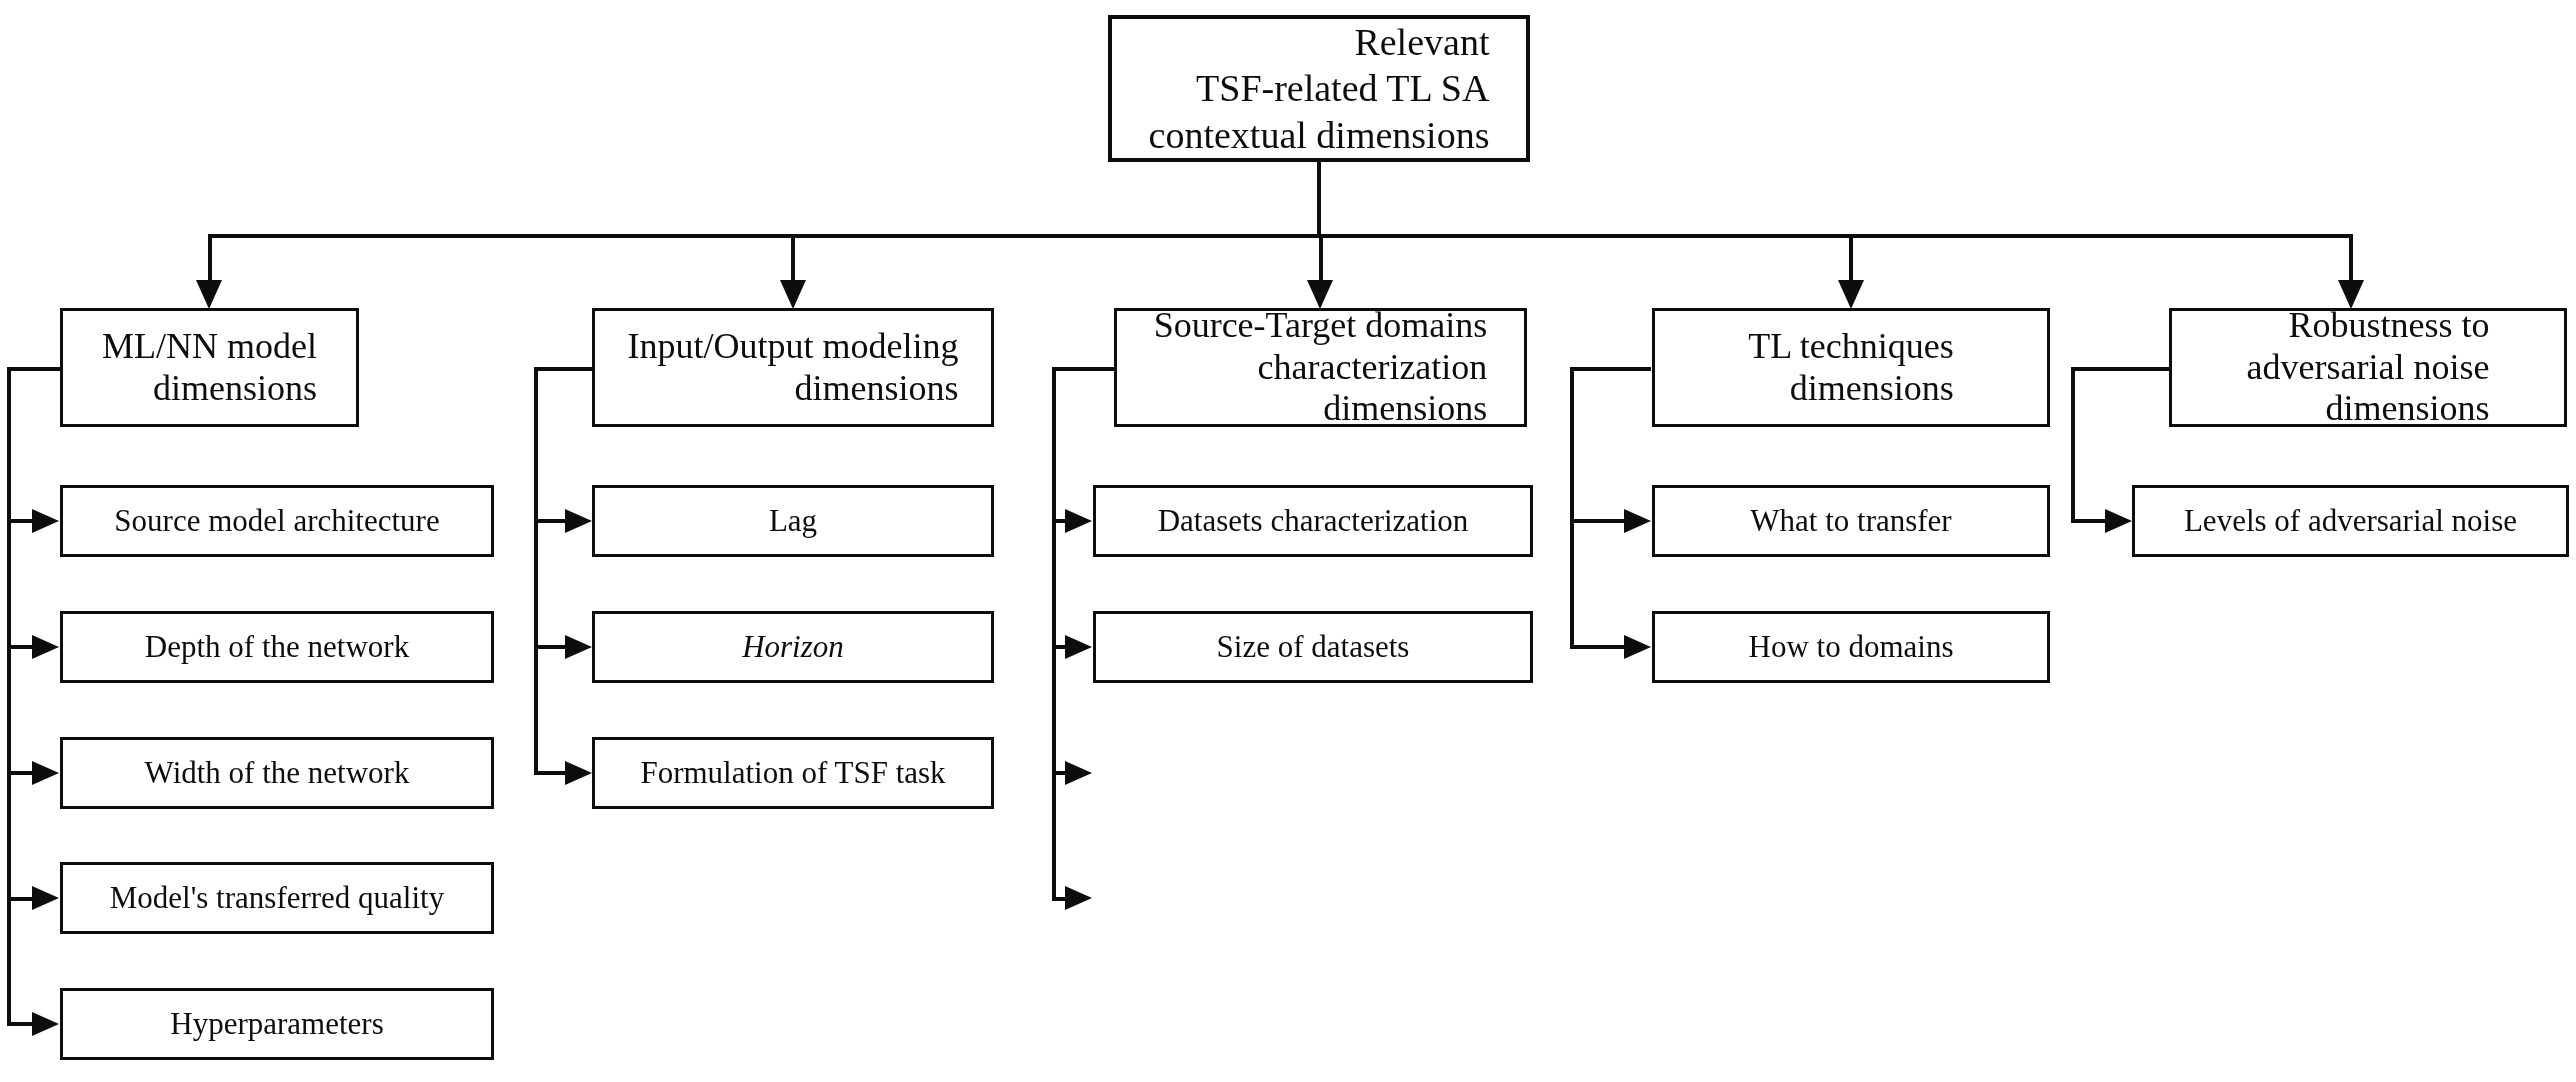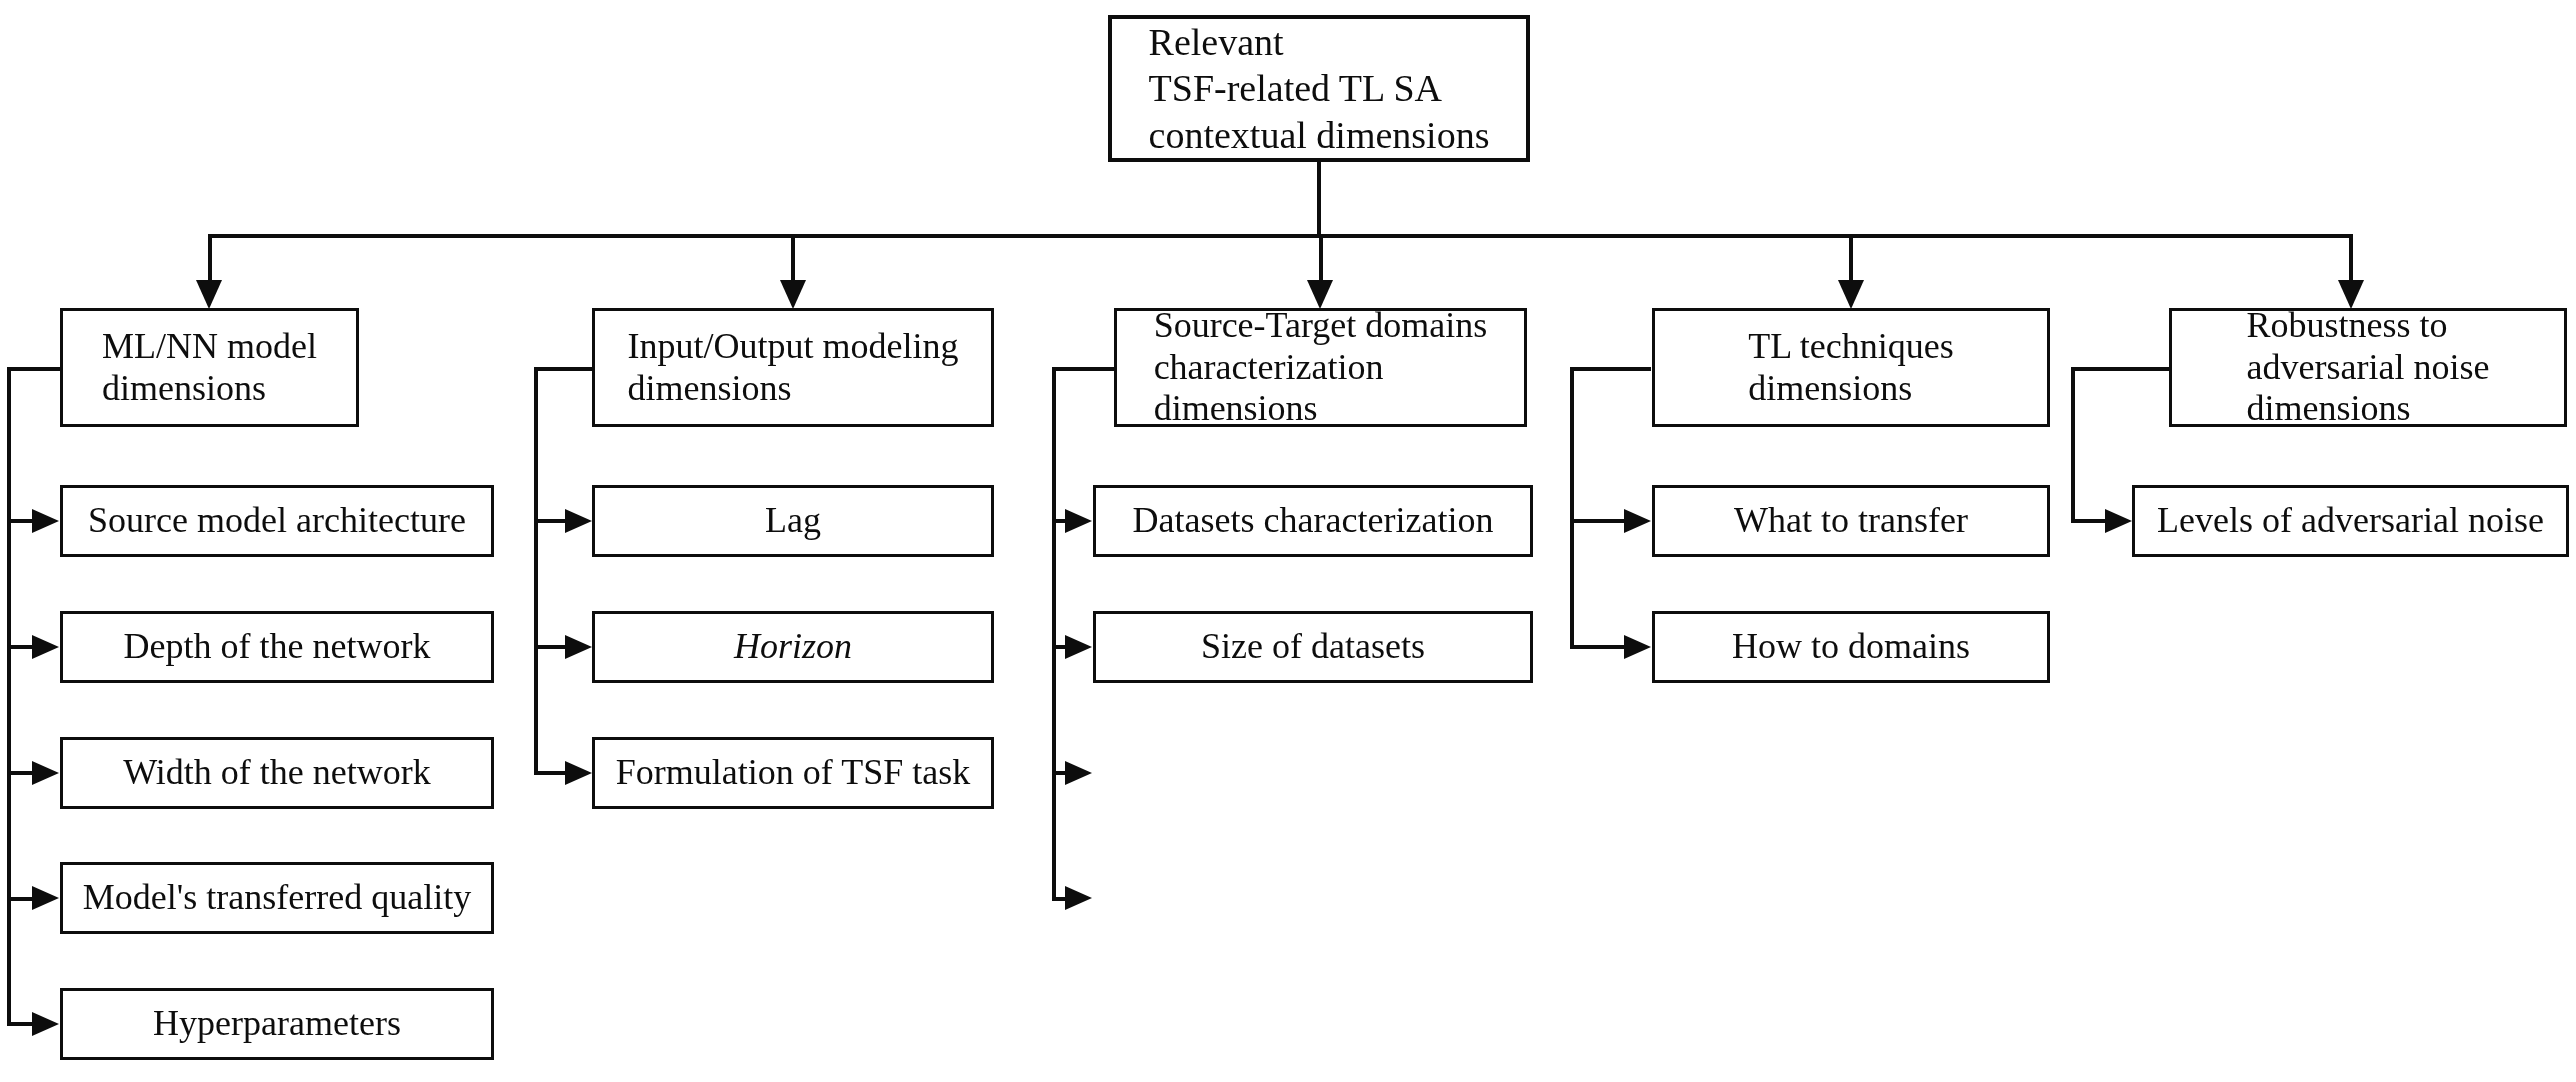--- a/index.html
+++ b/index.html
@@ -14,7 +14,7 @@
   .node{
     position:absolute;
     display:flex;align-items:center;justify-content:center;
-    text-align:left;
+    text-align:right;
     white-space:pre-line;
     box-sizing:border-box;
     background:#ffffff;

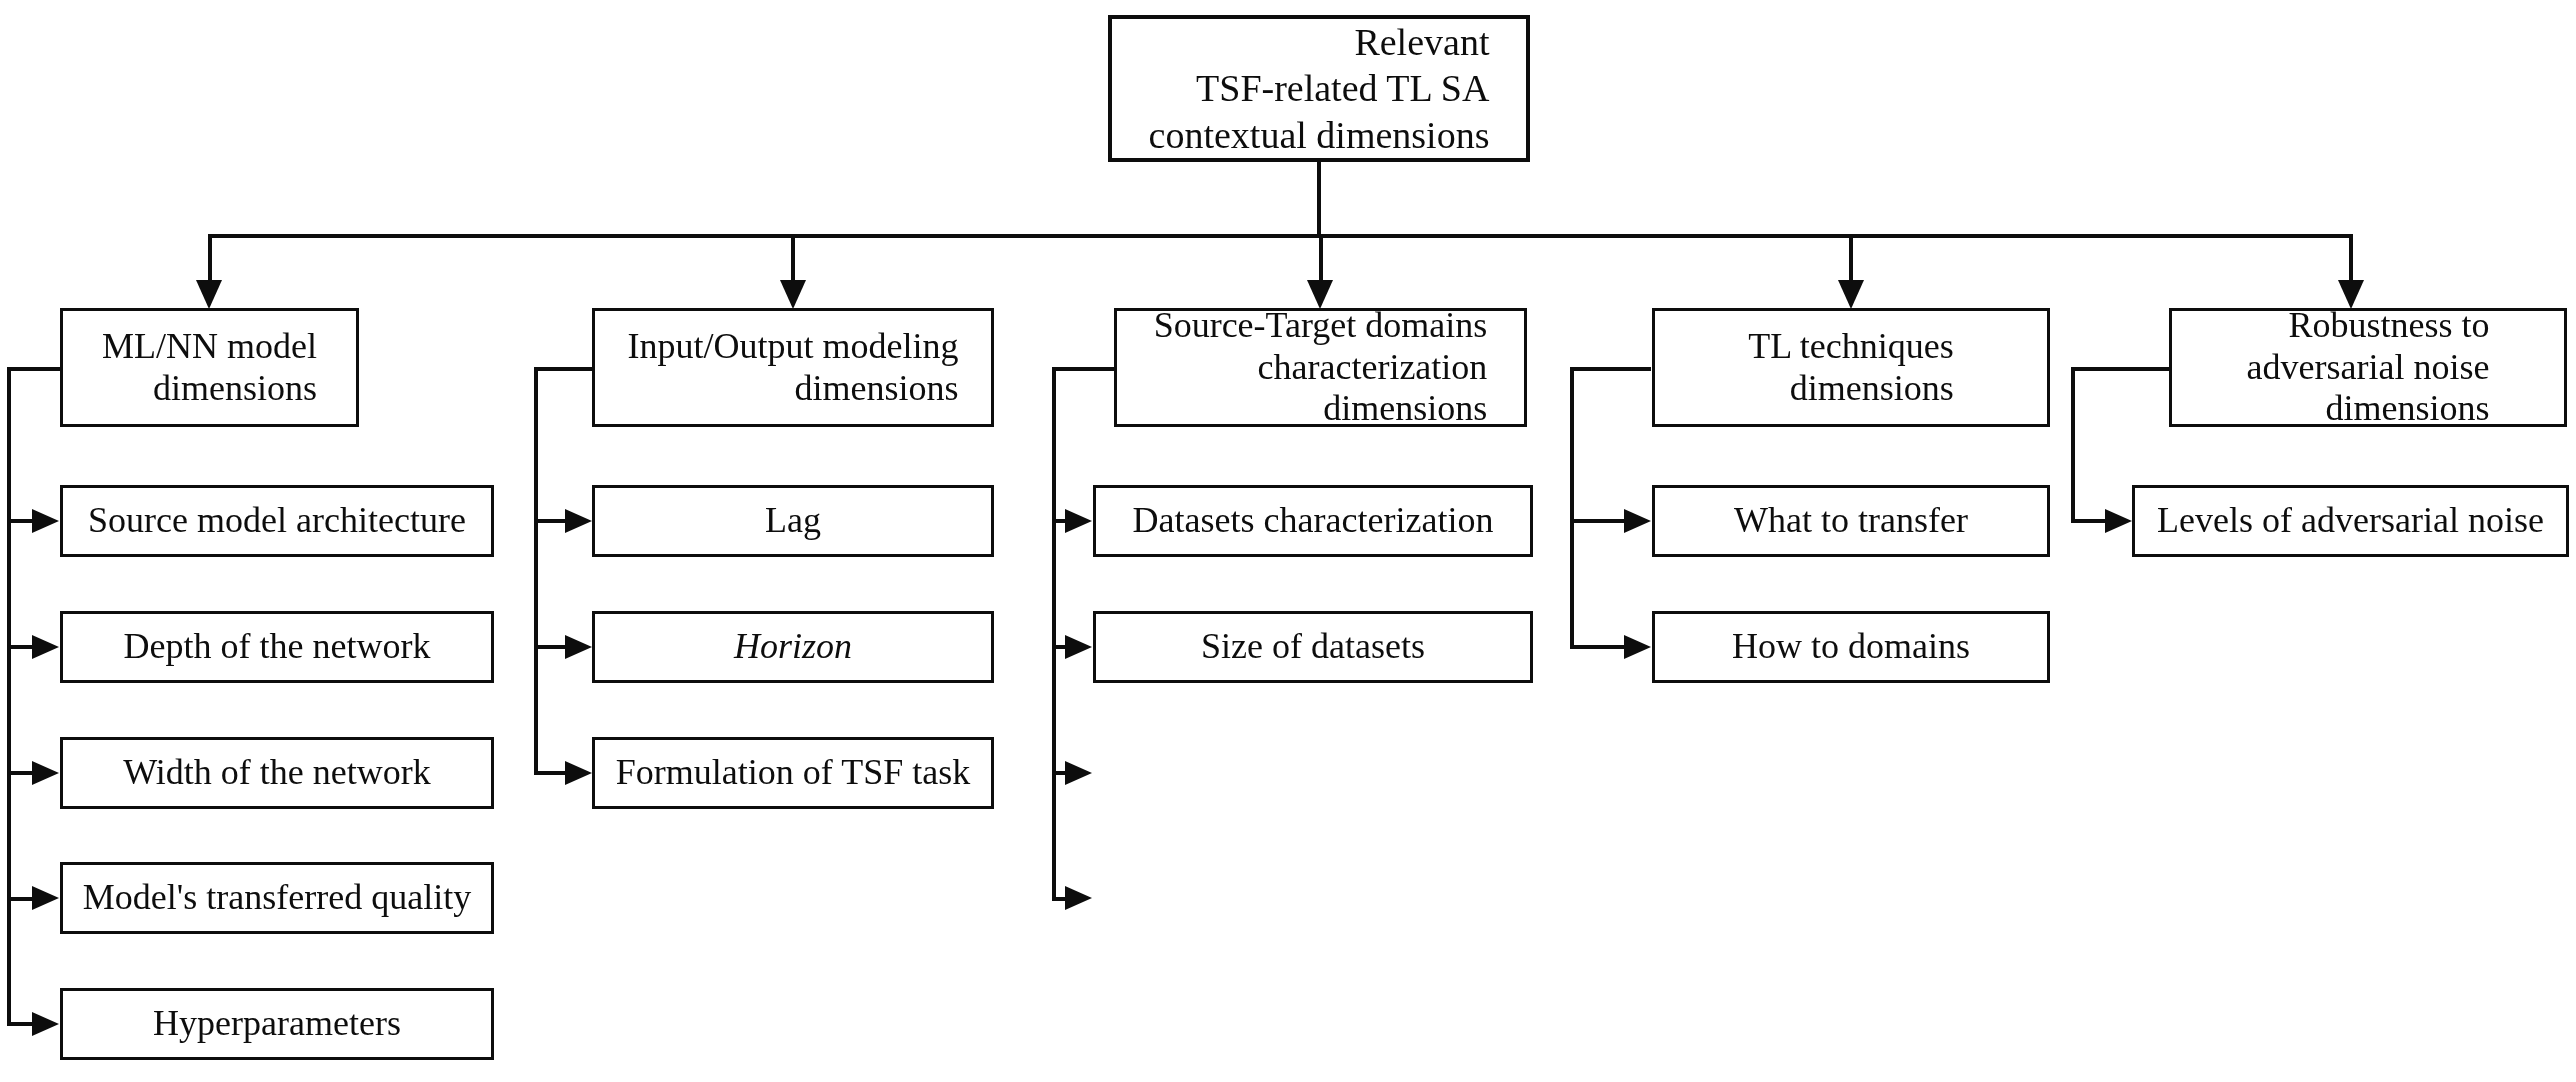--- a/index.html
+++ b/index.html
@@ -22,7 +22,7 @@
   }
   .root-box{border:4.8px solid #0d0d0d;font-size:38px;line-height:1.22;}
   .header-box{border:3.6px solid #0d0d0d;font-size:36px;line-height:1.16;}
-  .child-box{border:3px solid #0d0d0d;font-size:36px;line-height:1.1;}
+  .child-box{border:3px solid #0d0d0d;font-size:31px;line-height:1.1;}
   .hline,.vline{position:absolute;background:#0d0d0d;z-index:1;}
   .arrow-down{
     position:absolute;width:0;height:0;z-index:1;

